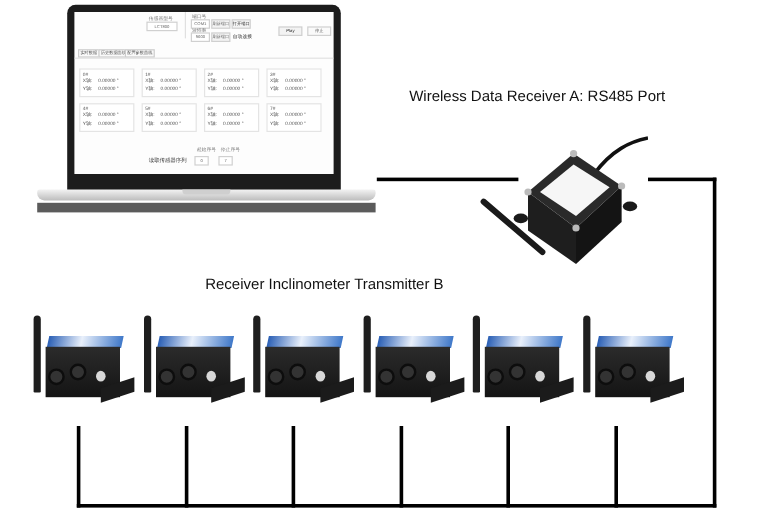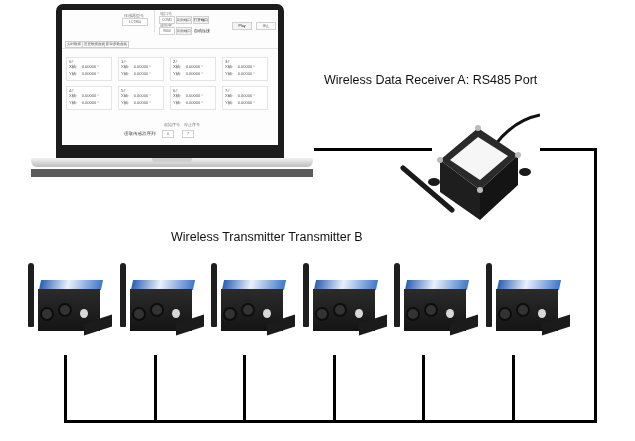--- a/index.html
+++ b/index.html
@@ -107,7 +107,7 @@
 <div class="abs notch"></div>
 <div class="abs foot"></div>
 
-<div class="label" style="left:324px;top:73px;">Wireless Data Receiver A: RS485 Port</div>
+<div class="label" style="left:341px;top:73px;">Wireless Data Receiver A: RS485 Port</div>
 <div class="label" style="left:171px;top:230px;">Wireless Transmitter Transmitter B</div>
 
 <div class="line" style="left:314px;top:148px;width:118px;height:3px;"></div>

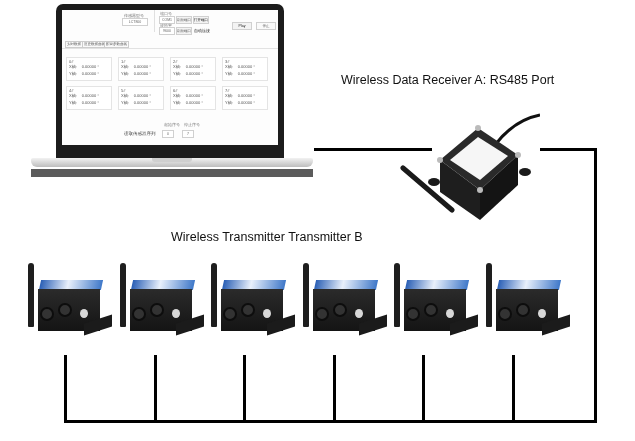--- a/index.html
+++ b/index.html
@@ -108,7 +108,7 @@
 <div class="abs foot"></div>
 
 <div class="label" style="left:341px;top:73px;">Wireless Data Receiver A: RS485 Port</div>
-<div class="label" style="left:171px;top:230px;">Wireless Transmitter Transmitter B</div>
+<div class="label" style="left:171px;top:230px;">Receiver Inclinometer Transmitter B</div>
 
 <div class="line" style="left:314px;top:148px;width:118px;height:3px;"></div>
 <div class="line" style="left:540px;top:148px;width:57px;height:3px;"></div>

